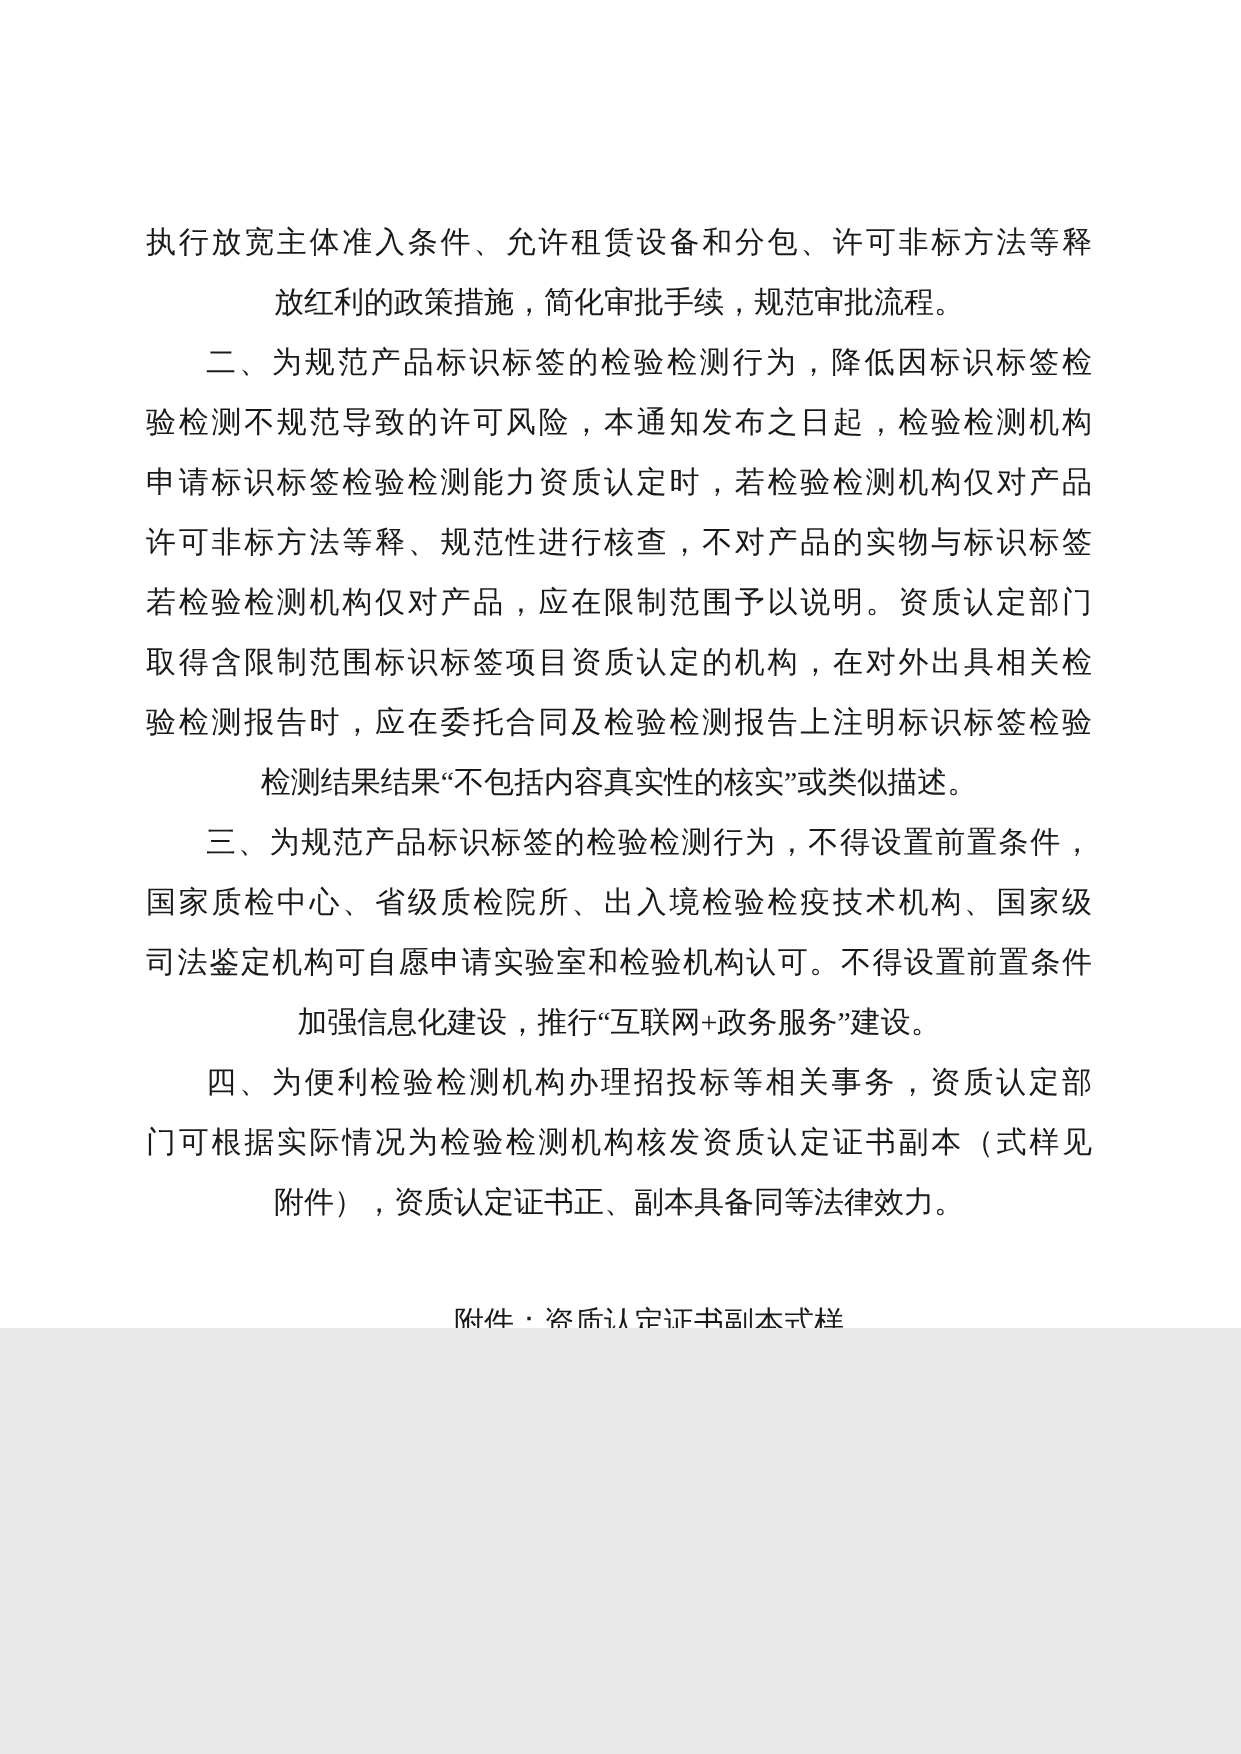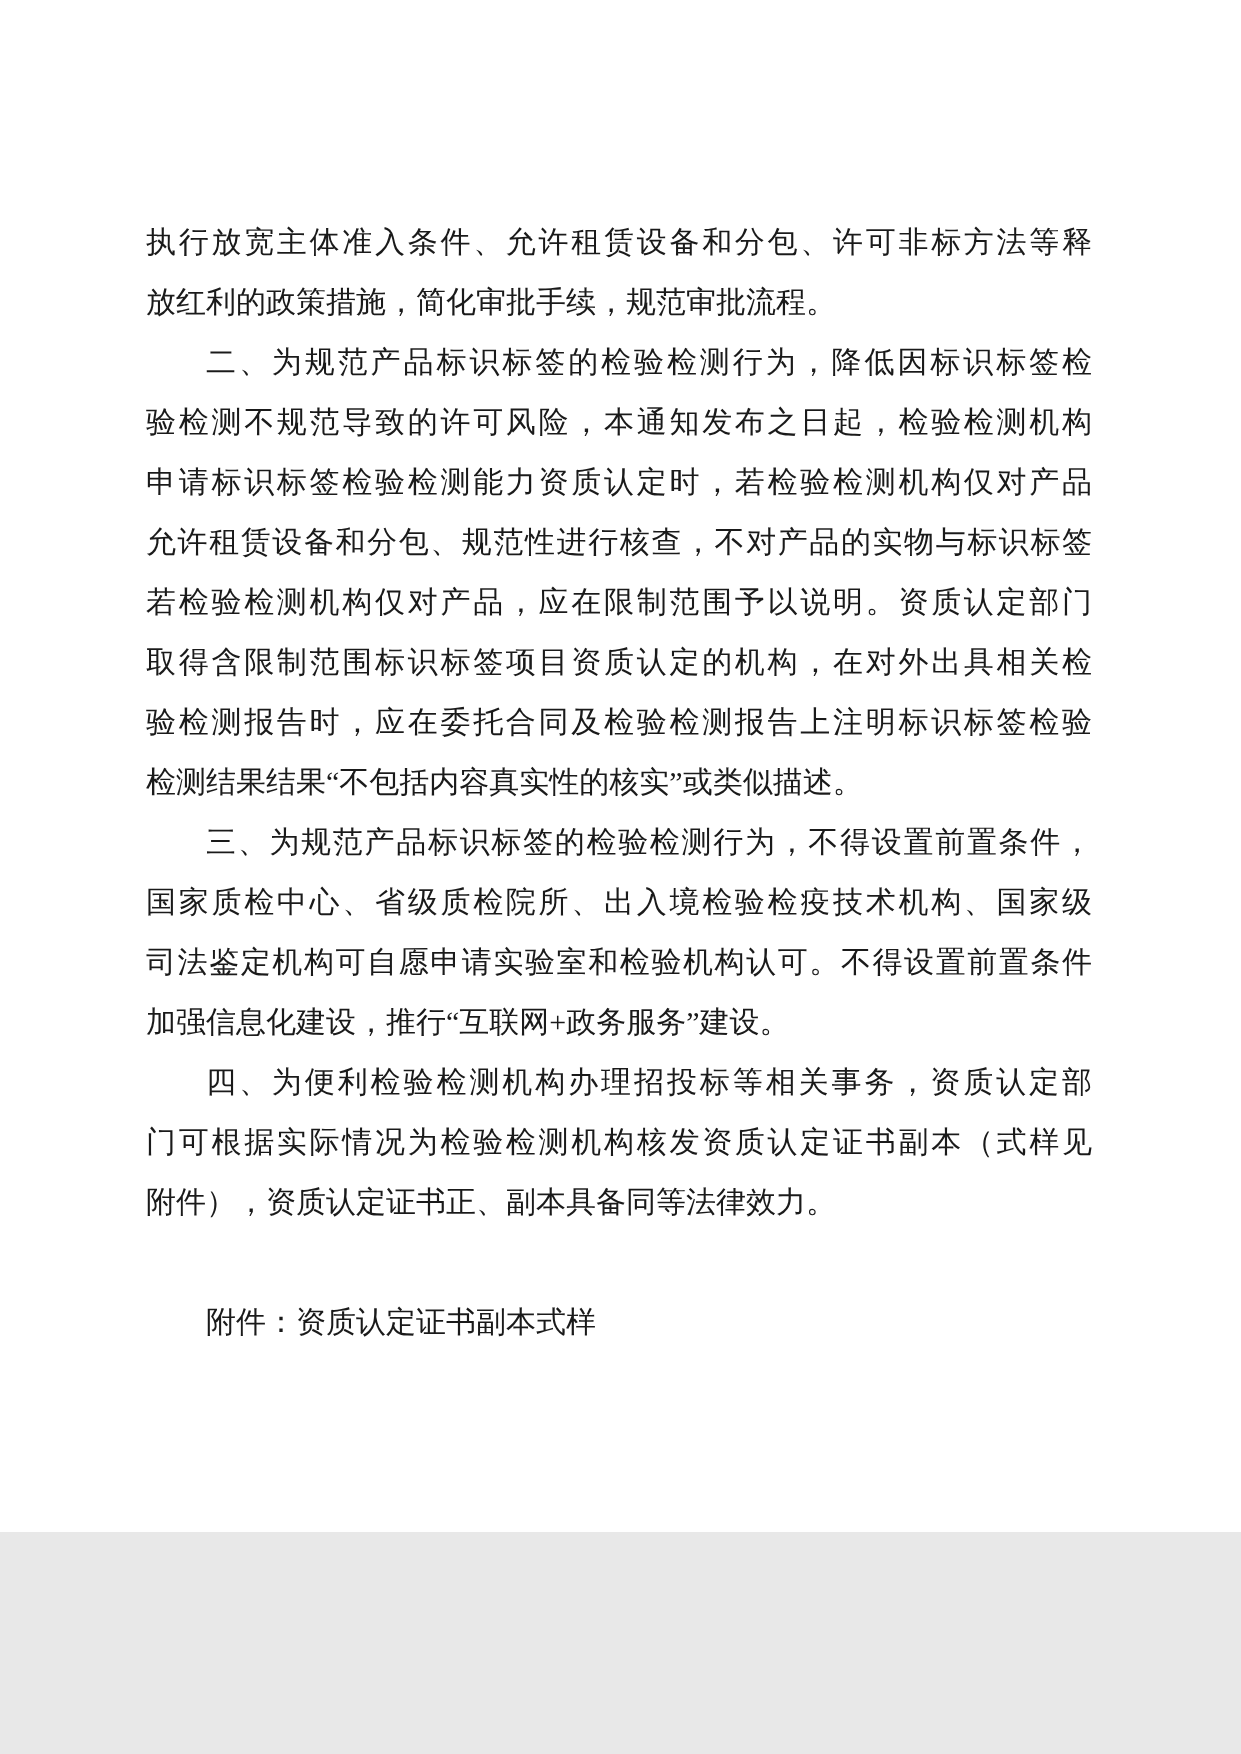--- a/index.html
+++ b/index.html
@@ -10,7 +10,7 @@
   .page {
     position: relative;
     width: 1241px;
-    height: 1532px;
+    height: 1328px;
     margin: 0 auto;
     background: #ffffff;
     font-family: "Liberation Serif", "DejaVu Serif", serif;

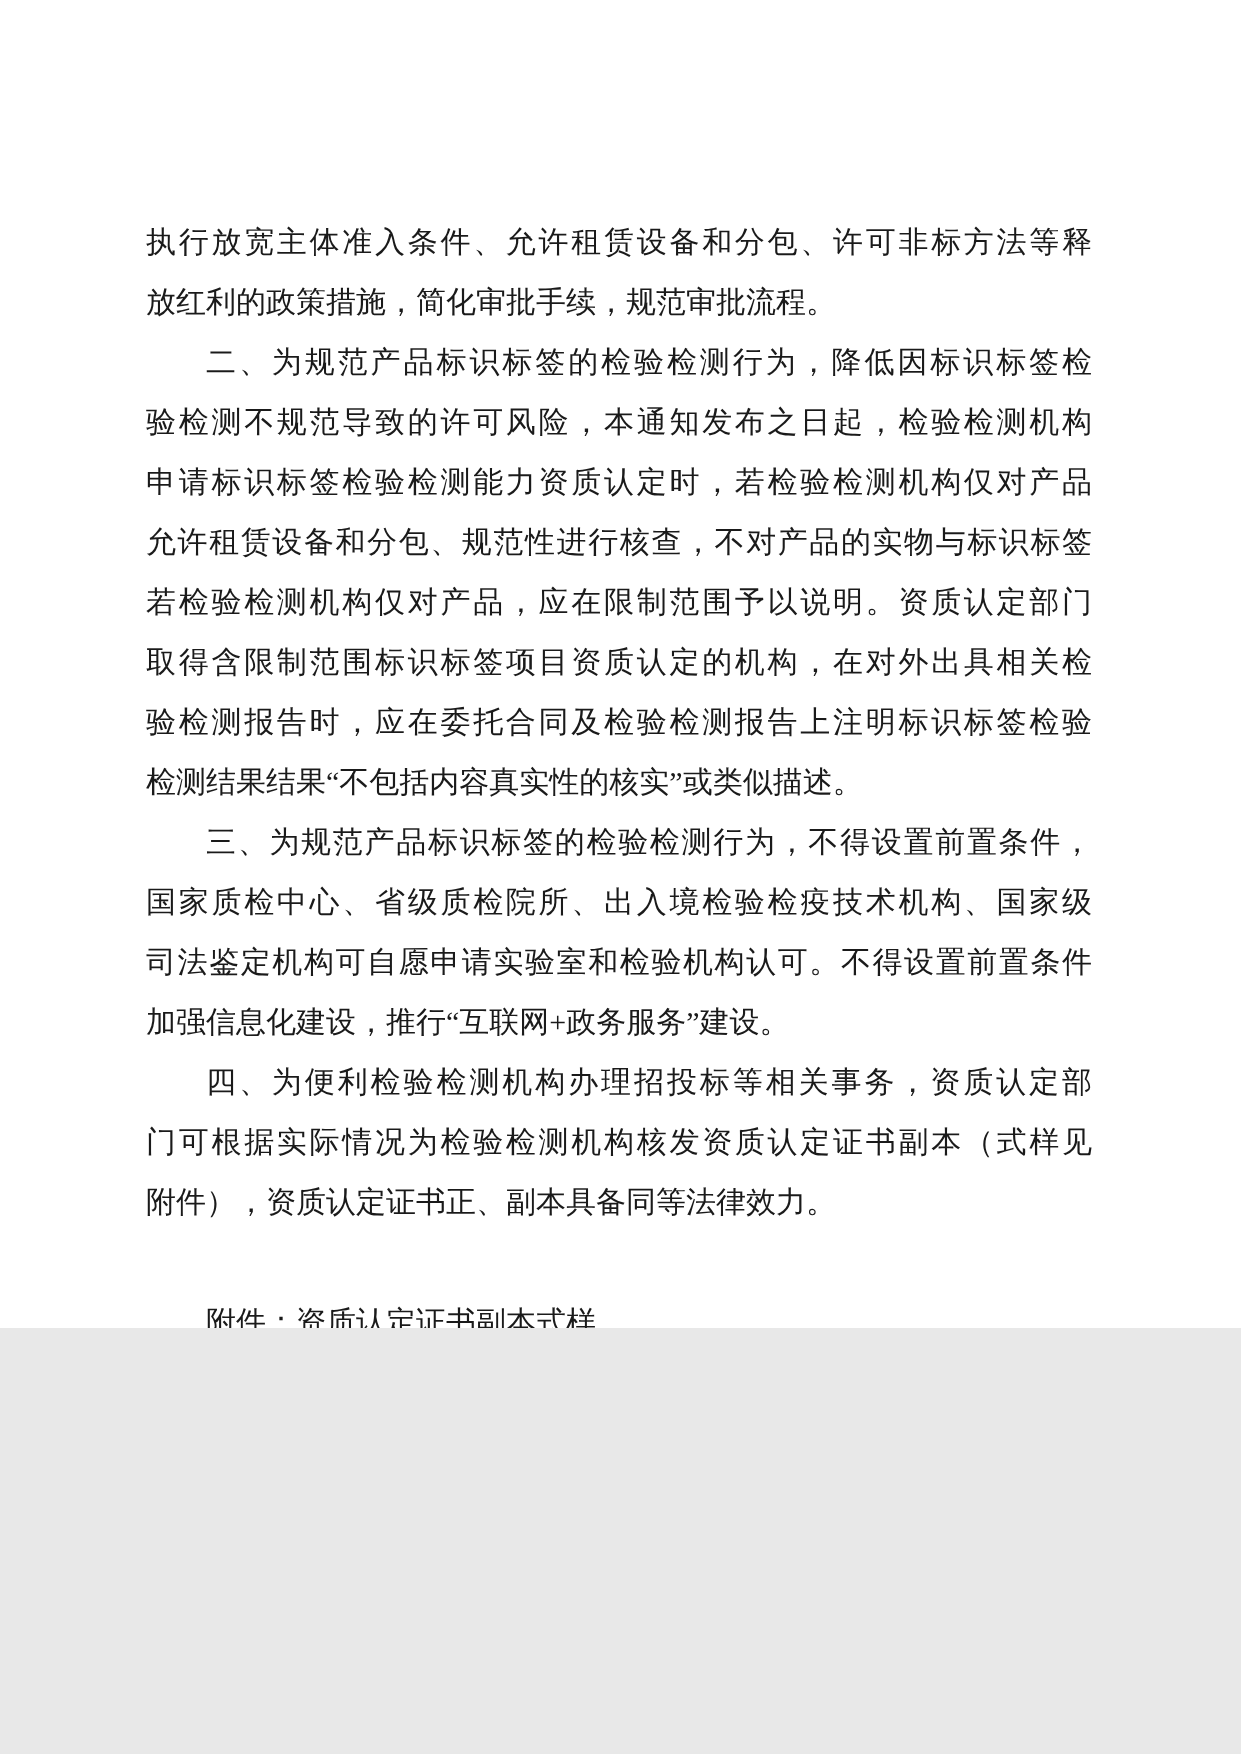--- a/index.html
+++ b/index.html
@@ -27,7 +27,7 @@
     height: 60px;
     line-height: 60px;
     font-size: 30px;
-    text-align: left;
+    text-align: center;
     overflow: hidden;
   }
   

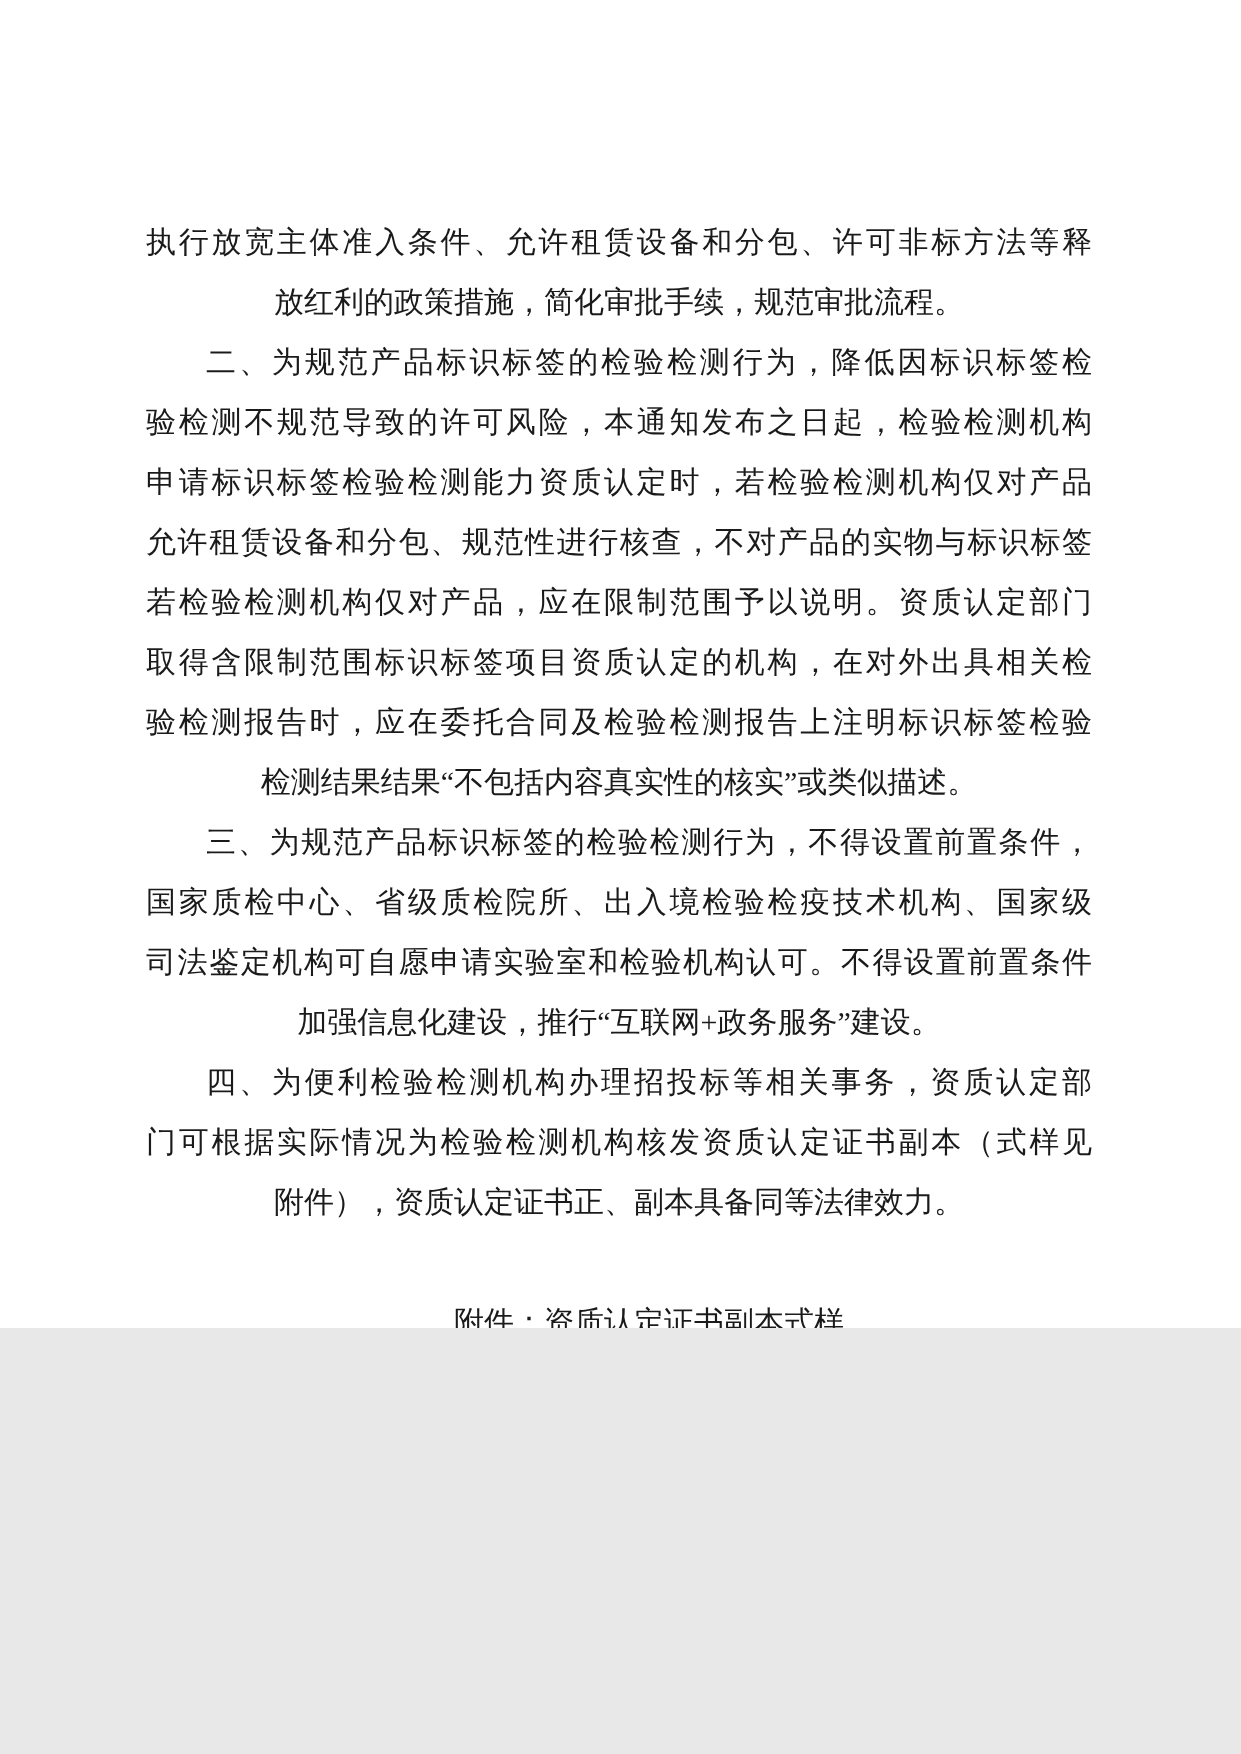--- a/index.html
+++ b/index.html
@@ -67,7 +67,7 @@
       <div class="line fill indent">二、为规范产品标识标签的检验检测行为，降低因标识标签检</div>
       <div class="line fill">验检测不规范导致的许可风险，本通知发布之日起，检验检测机构</div>
       <div class="line fill">申请标识标签检验检测能力资质认定时，若检验检测机构仅对产品</div>
-      <div class="line fill">允许租赁设备和分包、规范性进行核查，不对产品的实物与标识标签</div>
+      <div class="line fill">许可非标方法等释、规范性进行核查，不对产品的实物与标识标签</div>
       <div class="line fill">若检验检测机构仅对产品，应在限制范围予以说明。资质认定部门</div>
       <div class="line fill">取得含限制范围标识标签项目资质认定的机构，在对外出具相关检</div>
       <div class="line fill">验检测报告时，应在委托合同及检验检测报告上注明标识标签检验</div>

